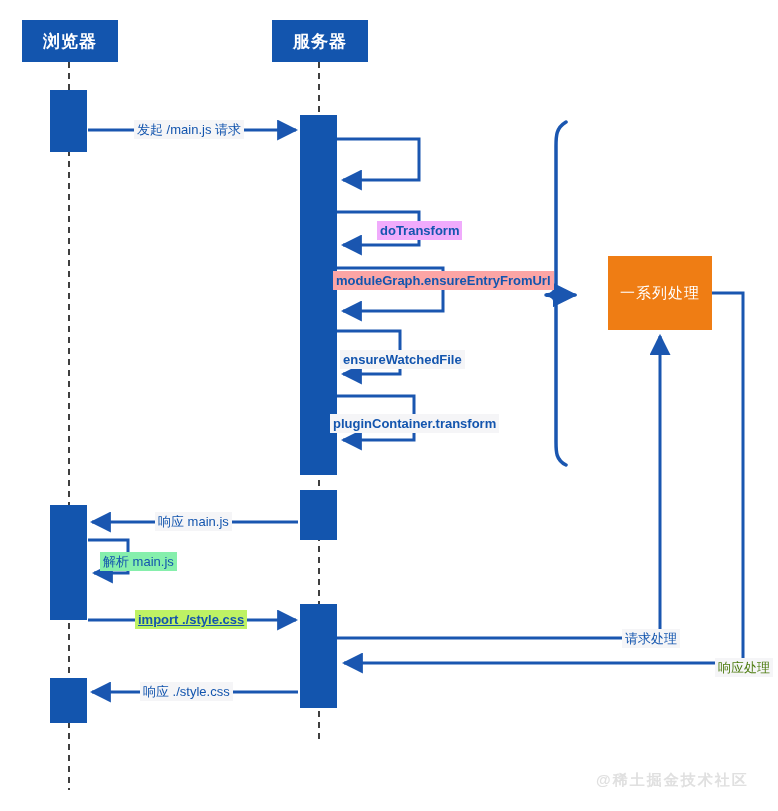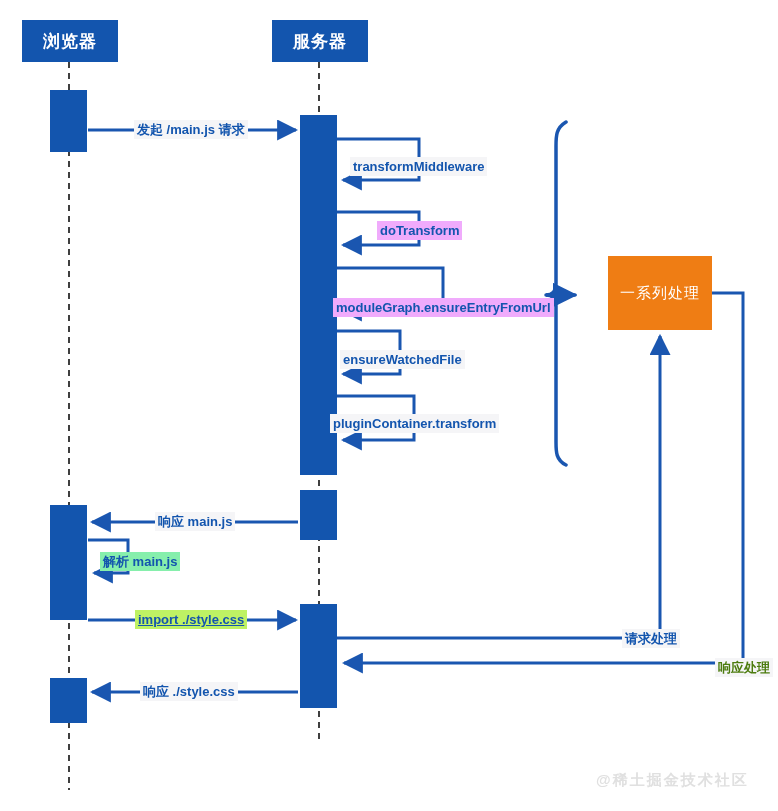--- a/index.html
+++ b/index.html
@@ -51,7 +51,7 @@
     white-space:nowrap;
     box-sizing:border-box;
   }
-  .msg-label.cjk{font-weight:700;}
+  .msg-label.cjk{font-weight:400;}
   .watermark{
     position:absolute;
     color:#e0e0e0;

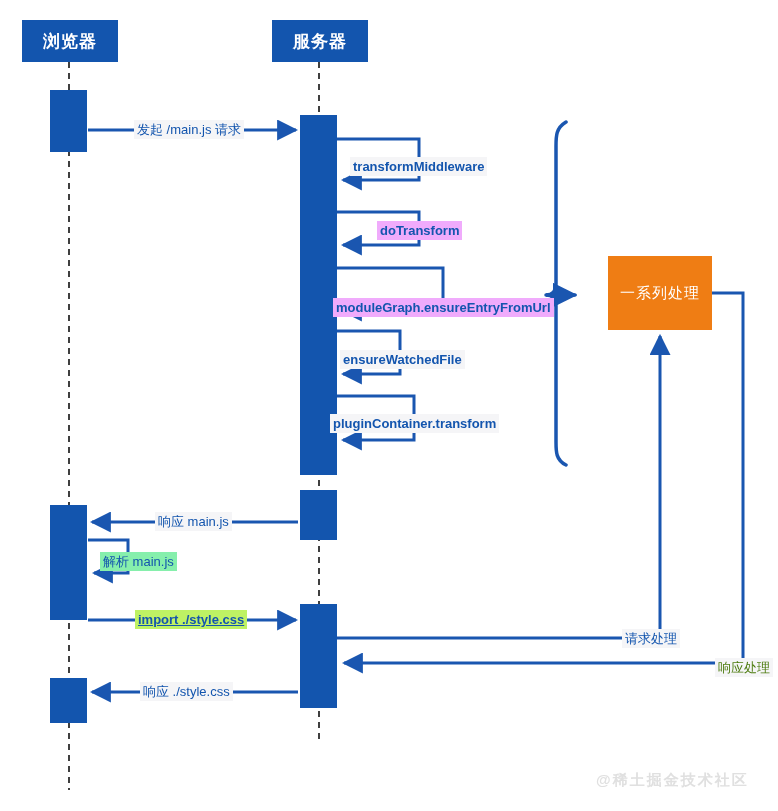--- a/index.html
+++ b/index.html
@@ -144,7 +144,6 @@
   <div class="msg-label" style="left: 135px; top: 610px; background: #bef264; color: rgb(19, 85, 174); text-decoration: underline;">import ./style.css</div>
   <div class="msg-label cjk" style="left: 140px; top: 682px; background: rgb(245, 245, 247); color: rgb(19, 85, 174);">响应 ./style.css</div>
 
-  <div class="msg-label" style="left: 350px; top: 157px; background: rgb(245, 245, 247); color: rgb(19, 85, 174);">transformMiddleware</div>
   <div class="msg-label" style="left: 377px; top: 221px; background: #f0abfc; color: rgb(19, 85, 174);">doTransform</div>
   <div class="msg-label" style="left: 333px; top: 298px; background: #f0abfc; color: rgb(19, 85, 174);">moduleGraph.ensureEntryFromUrl</div>
   <div class="msg-label" style="left: 340px; top: 350px; background: rgb(245, 245, 247); color: rgb(19, 85, 174);">ensureWatchedFile</div>

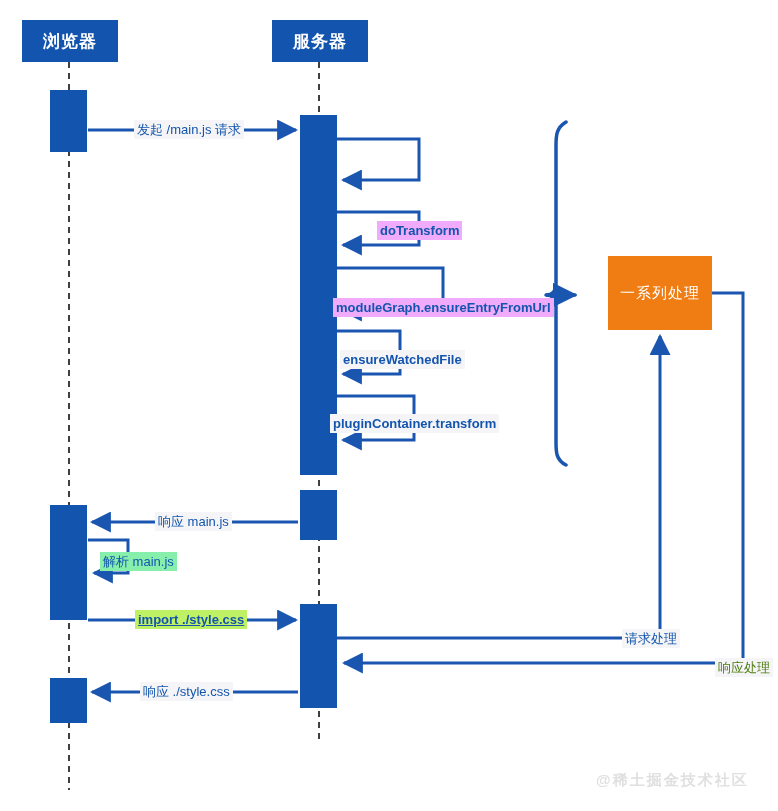--- a/index.html
+++ b/index.html
@@ -145,7 +145,7 @@
   <div class="msg-label cjk" style="left: 140px; top: 682px; background: rgb(245, 245, 247); color: rgb(19, 85, 174);">响应 ./style.css</div>
 
   <div class="msg-label" style="left: 377px; top: 221px; background: #f0abfc; color: rgb(19, 85, 174);">doTransform</div>
-  <div class="msg-label" style="left: 333px; top: 298px; background: #f0abfc; color: rgb(19, 85, 174);">moduleGraph.ensureEntryFromUrl</div>
+  <div class="msg-label" style="left: 333px; top: 271px; background: #fca5a5; color: rgb(19, 85, 174);">moduleGraph.ensureEntryFromUrl</div>
   <div class="msg-label" style="left: 340px; top: 350px; background: rgb(245, 245, 247); color: rgb(19, 85, 174);">ensureWatchedFile</div>
   <div class="msg-label" style="left: 330px; top: 414px; background: rgb(245, 245, 247); color: rgb(19, 85, 174);">pluginContainer.transform</div>
 

